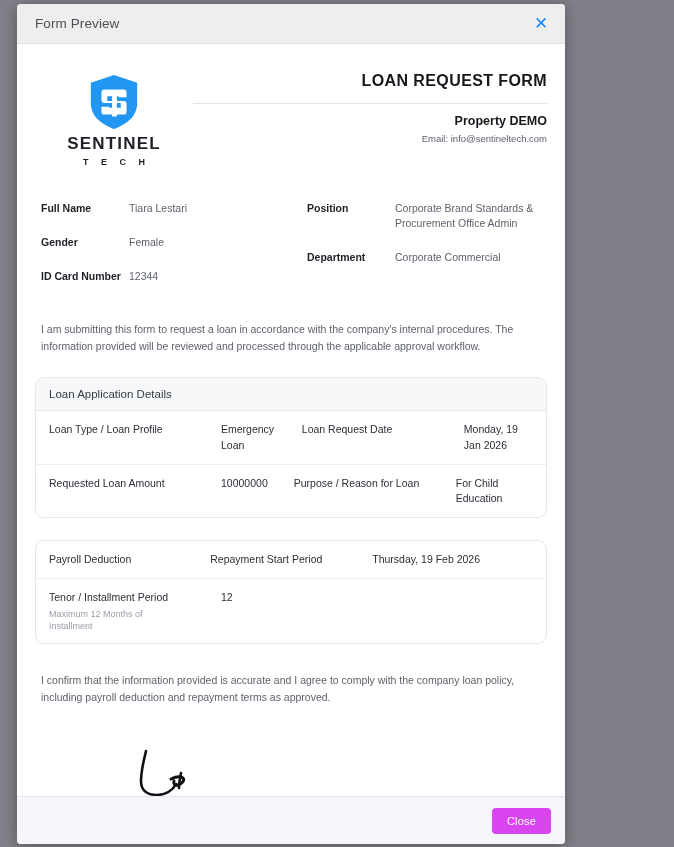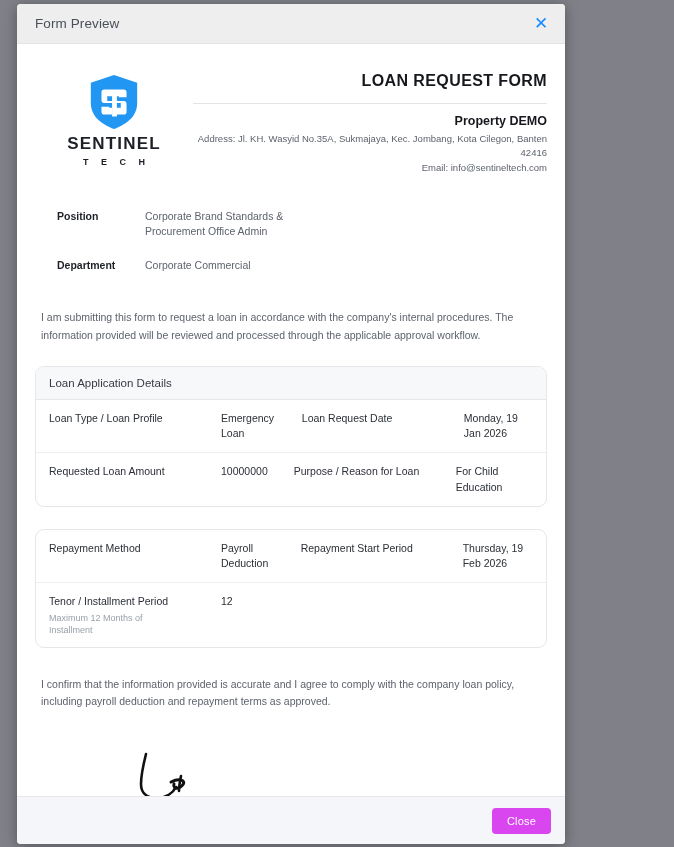--- a/index.html
+++ b/index.html
@@ -303,7 +303,6 @@
             <div class="doc-title">LOAN REQUEST FORM</div>
             <div class="head-rule"></div>
             <div class="org-name">Property DEMO</div>
-            <div class="org-line">Address: Jl. KH. Wasyid No.35A, Sukmajaya, Kec. Jombang, Kota Cilegon, Banten 42416</div>
             <div class="org-line">Email: info@sentineltech.com</div>
           </div>
         </div>

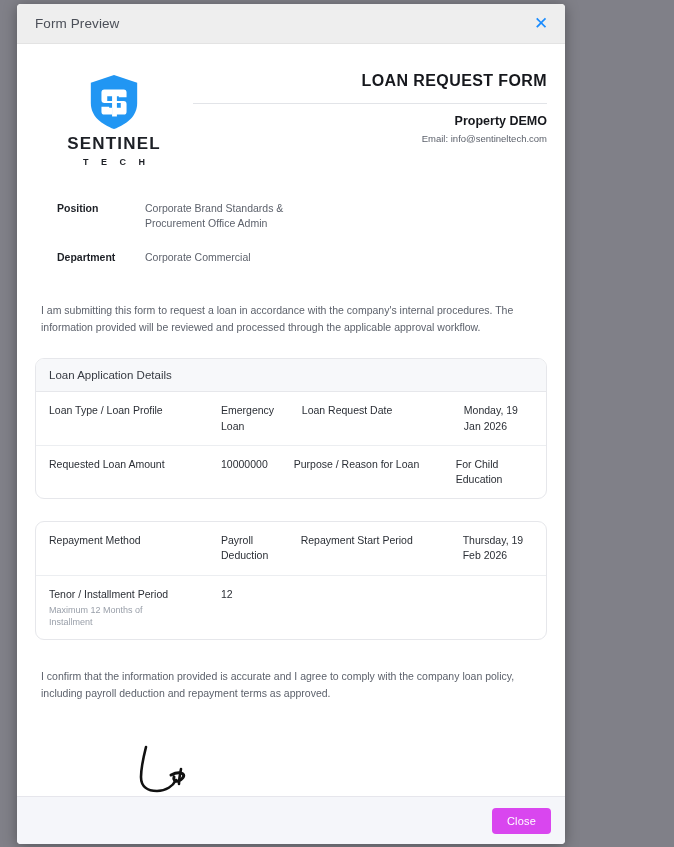--- a/index.html
+++ b/index.html
@@ -308,6 +308,20 @@
         </div>
 
         <div class="ident">
+          <div class="ident-col left">
+            <div class="ident-row">
+              <div class="ident-label">Full Name</div>
+              <div class="ident-value">Tiara Lestari</div>
+            </div>
+            <div class="ident-row">
+              <div class="ident-label">Gender</div>
+              <div class="ident-value">Female</div>
+            </div>
+            <div class="ident-row">
+              <div class="ident-label">ID Card Number</div>
+              <div class="ident-value">12344</div>
+            </div>
+          </div>
 
           <div class="ident-col right">
             <div class="ident-row">

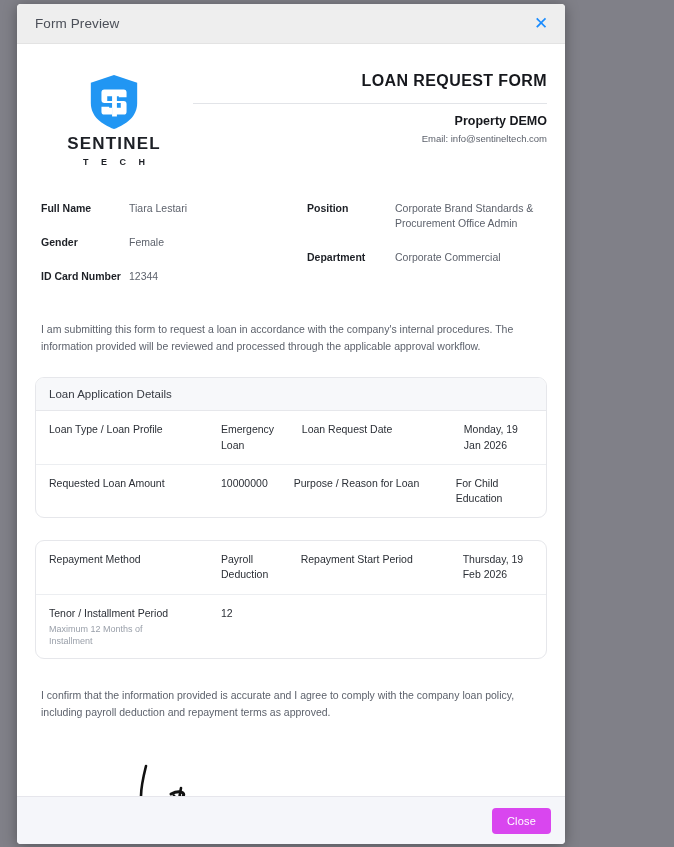--- a/index.html
+++ b/index.html
@@ -358,7 +358,6 @@
         <div class="section">
 
           <div class="srow">
-            <div class="scell k">Repayment Method</div>
             <div class="scell v">Payroll Deduction</div>
             <div class="scell k2">Repayment Start Period</div>
             <div class="scell v2">Thursday, 19 Feb 2026</div>

